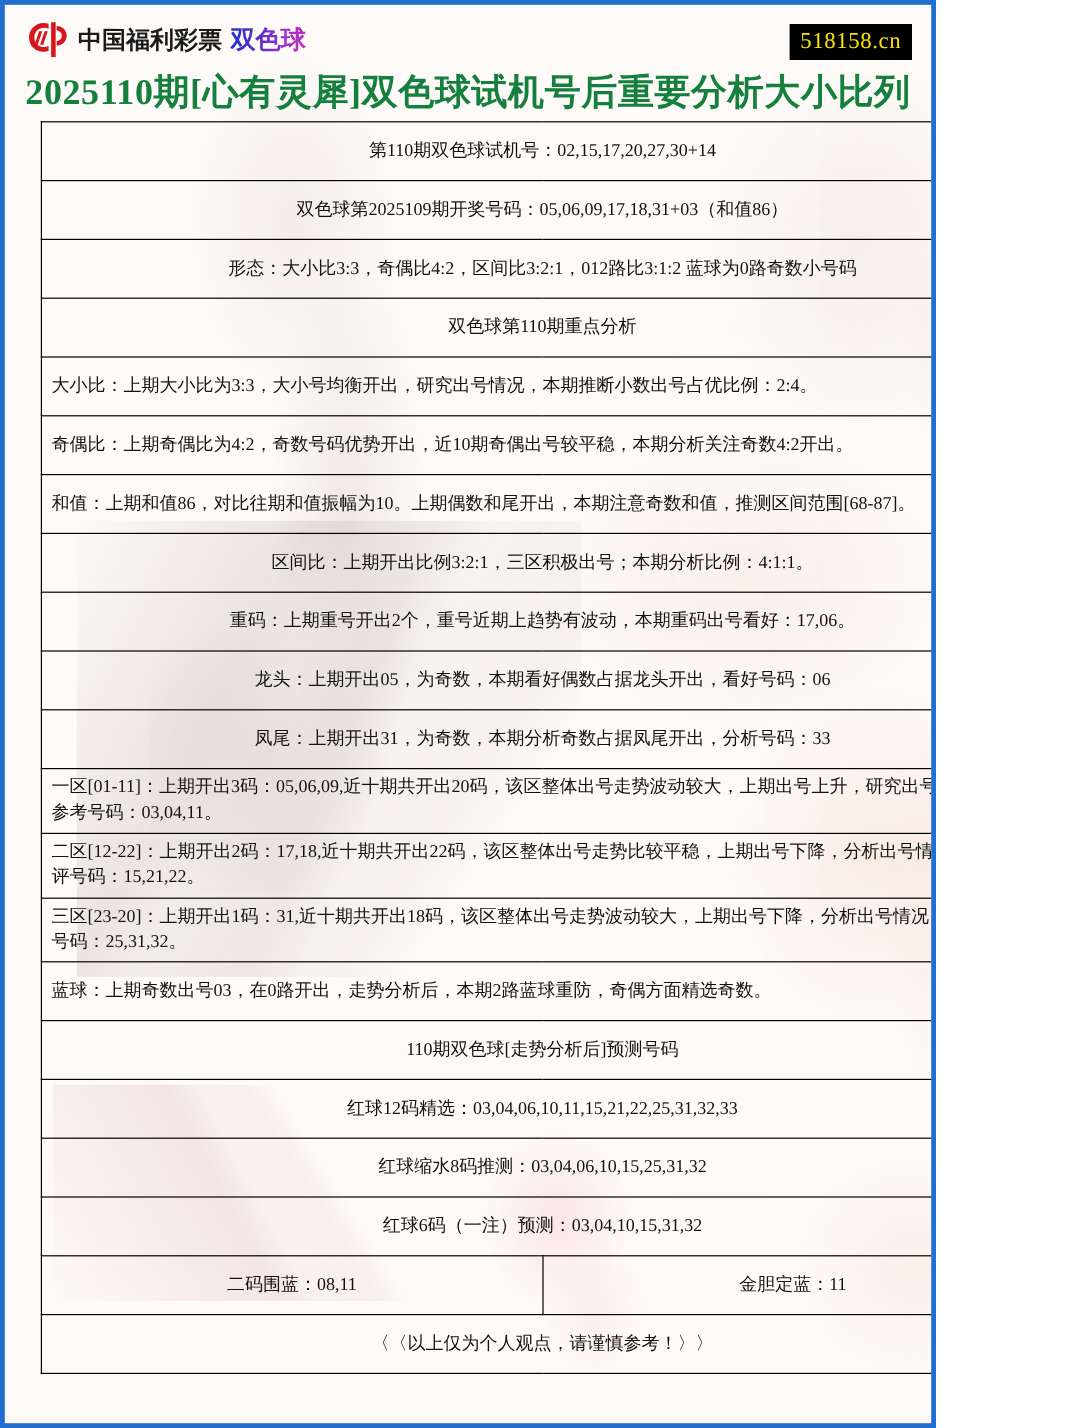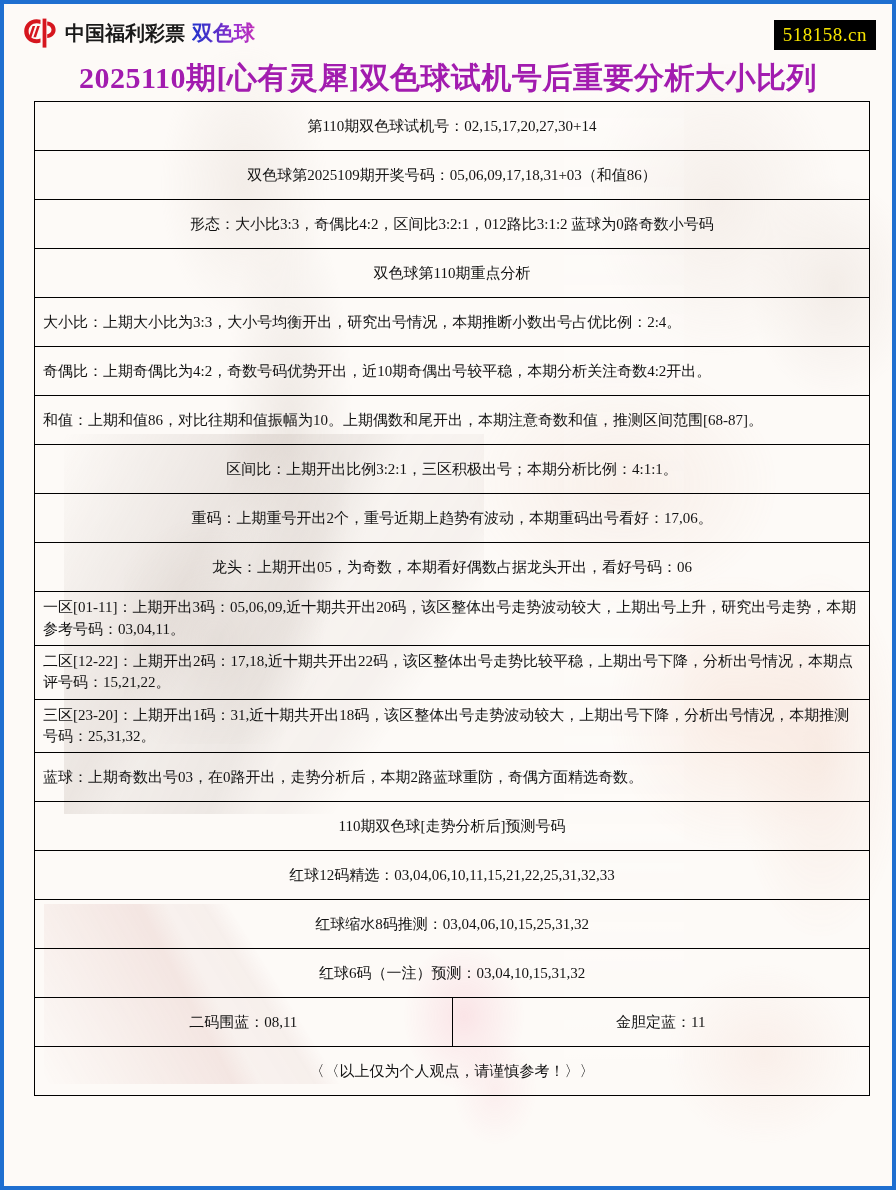--- a/index.html
+++ b/index.html
@@ -16,7 +16,7 @@
 
   #page {
     position: relative;
-    width: 896px;
+    width: 780px;
     height: 1190px;
     box-sizing: border-box;
     border: 4px solid #1f6fd0;

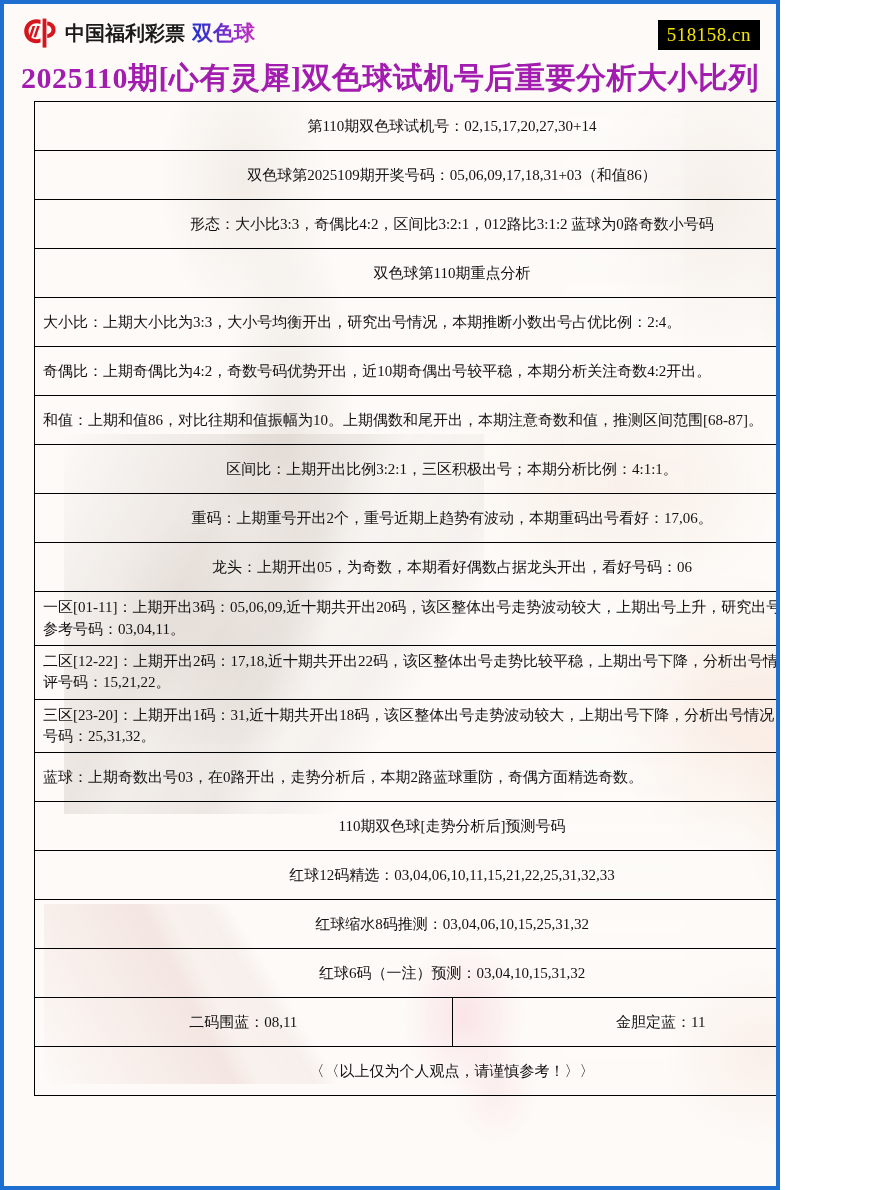--- a/index.html
+++ b/index.html
@@ -144,7 +144,7 @@
     position: relative;
     z-index: 2;
     text-align: center;
-    color: #a21caf;
+    color: #15803d;
     font-size: 30px;
     font-weight: bold;
     line-height: 1.08;

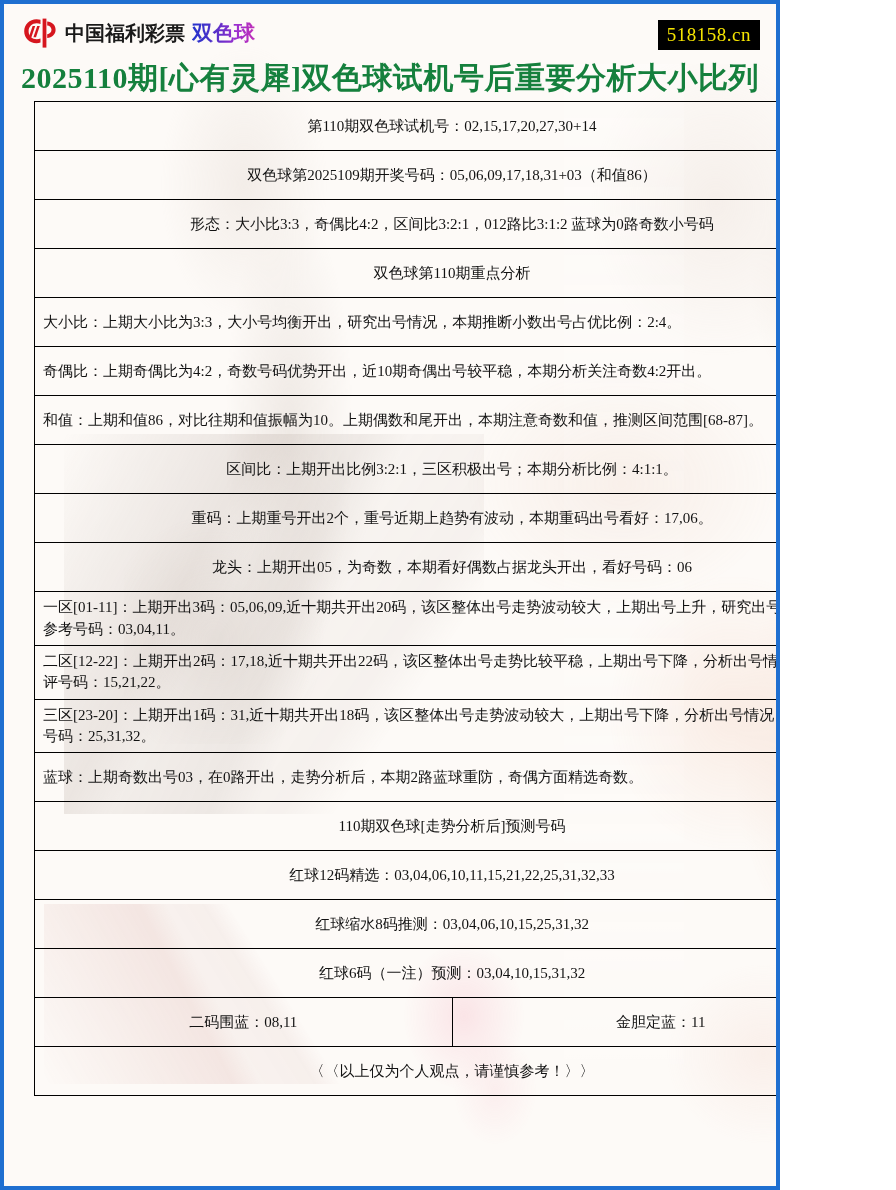--- a/index.html
+++ b/index.html
@@ -249,6 +249,9 @@
             <td colspan="2" class="center tall">龙头：上期开出05，为奇数，本期看好偶数占据龙头开出，看好号码：06</td>
           </tr>
           <tr>
+            <td colspan="2" class="center tall">凤尾：上期开出31，为奇数，本期分析奇数占据凤尾开出，分析号码：33</td>
+          </tr>
+          <tr>
             <td colspan="2" class="just tall">一区[01-11]：上期开出3码：05,06,09,近十期共开出20码，该区整体出号走势波动较大，上期出号上升，研究出号走势，本期参考号码：03,04,11。</td>
           </tr>
           <tr>

